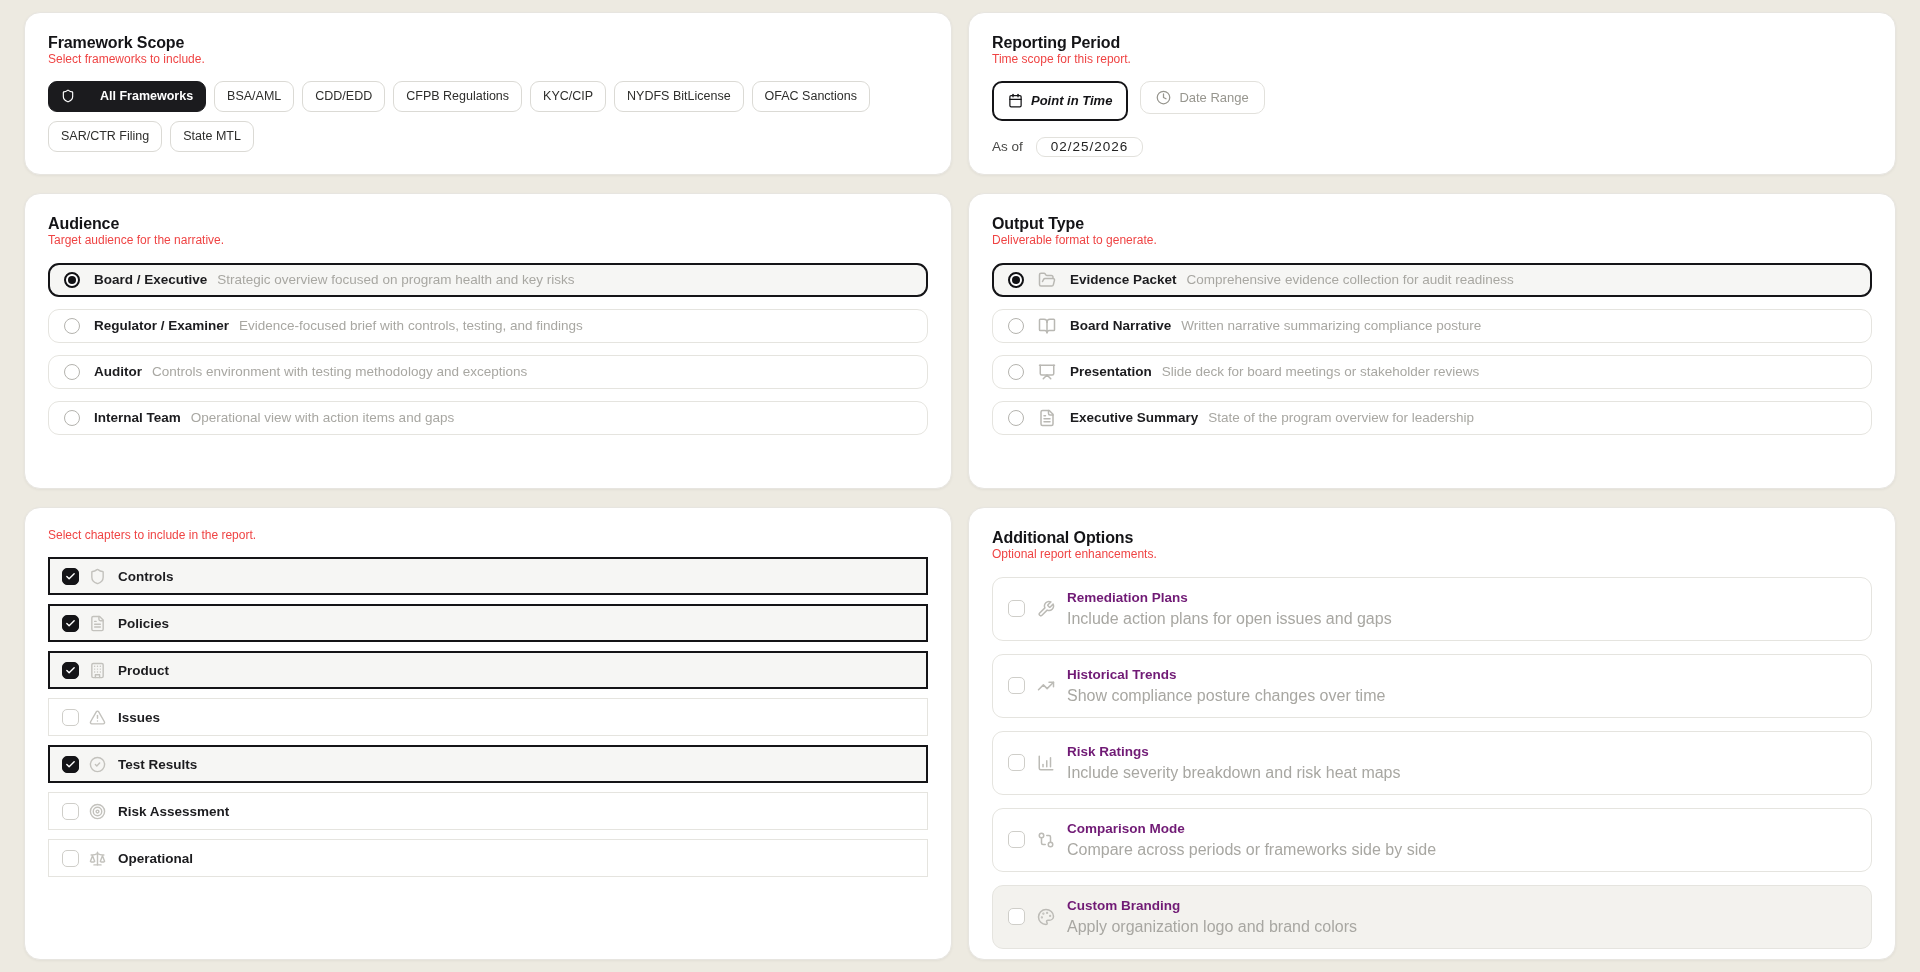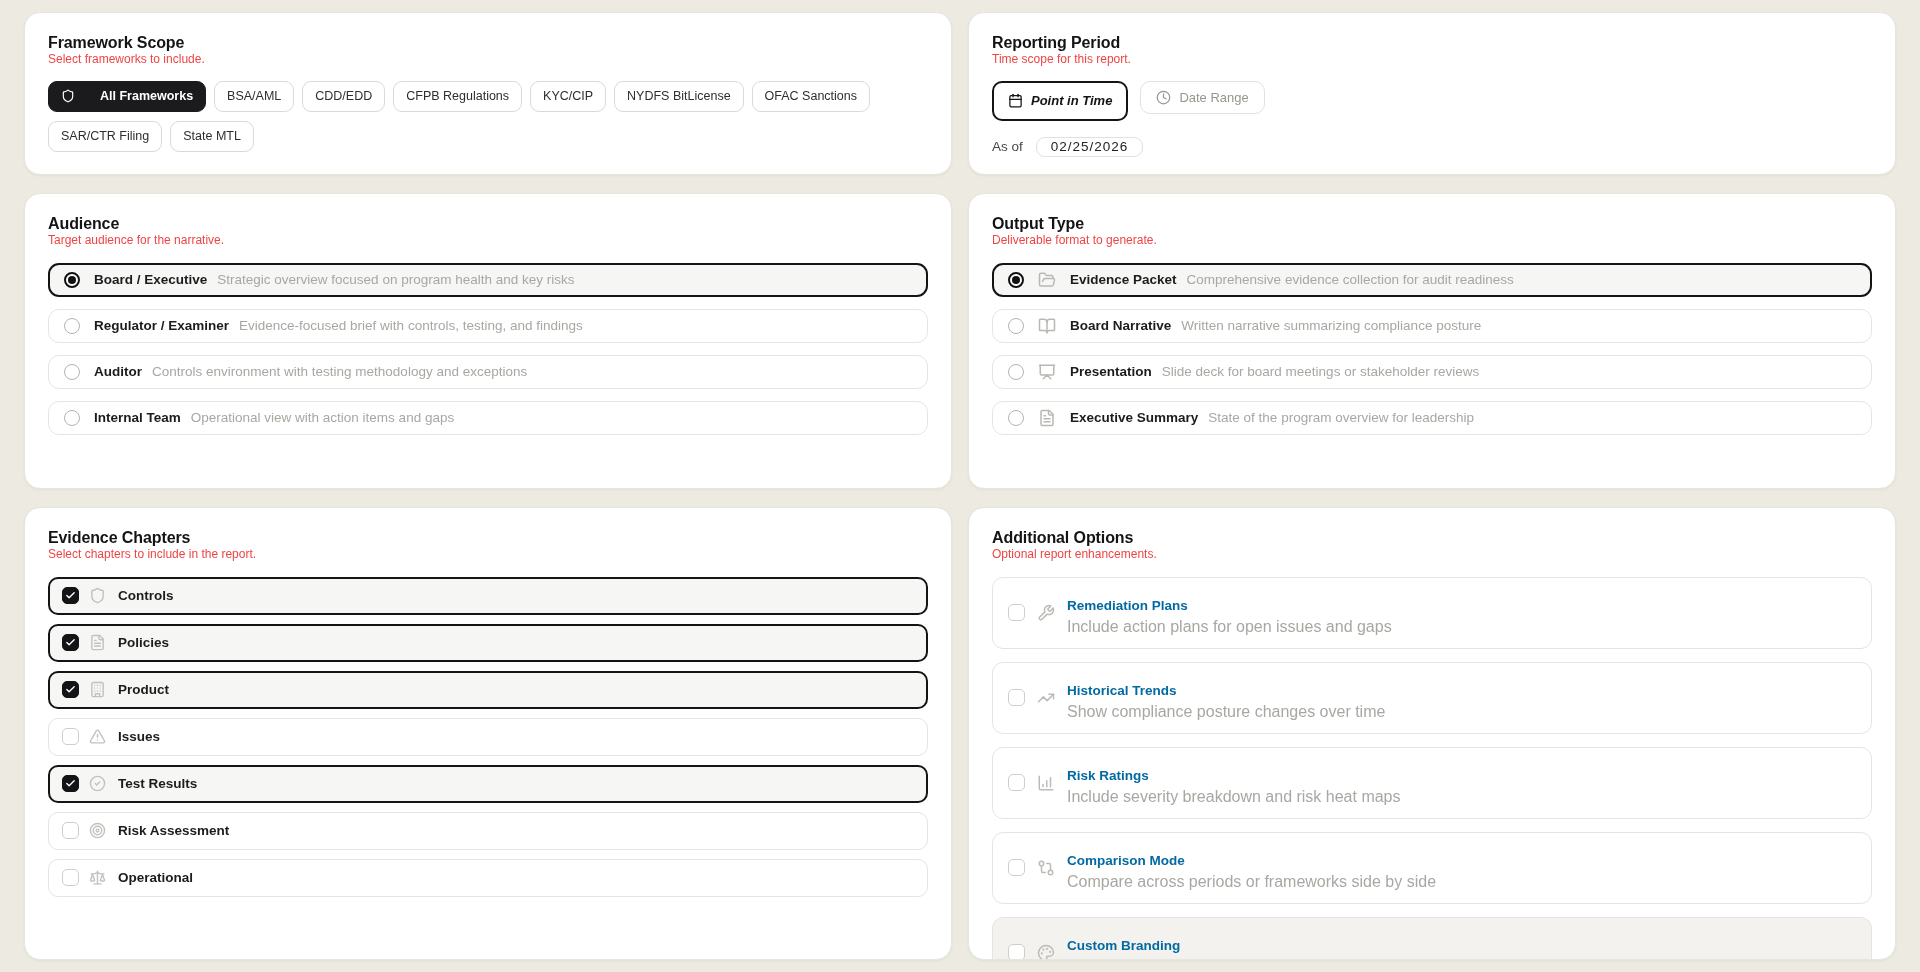--- a/index.html
+++ b/index.html
@@ -266,7 +266,6 @@
   </section>
 
   <section class="panel">
-    <div class="p-title">Evidence Chapters</div>
     <div class="p-sub">Select chapters to include in the report.</div>
     <div class="opts chapters">
         <div class="opt chap sel">

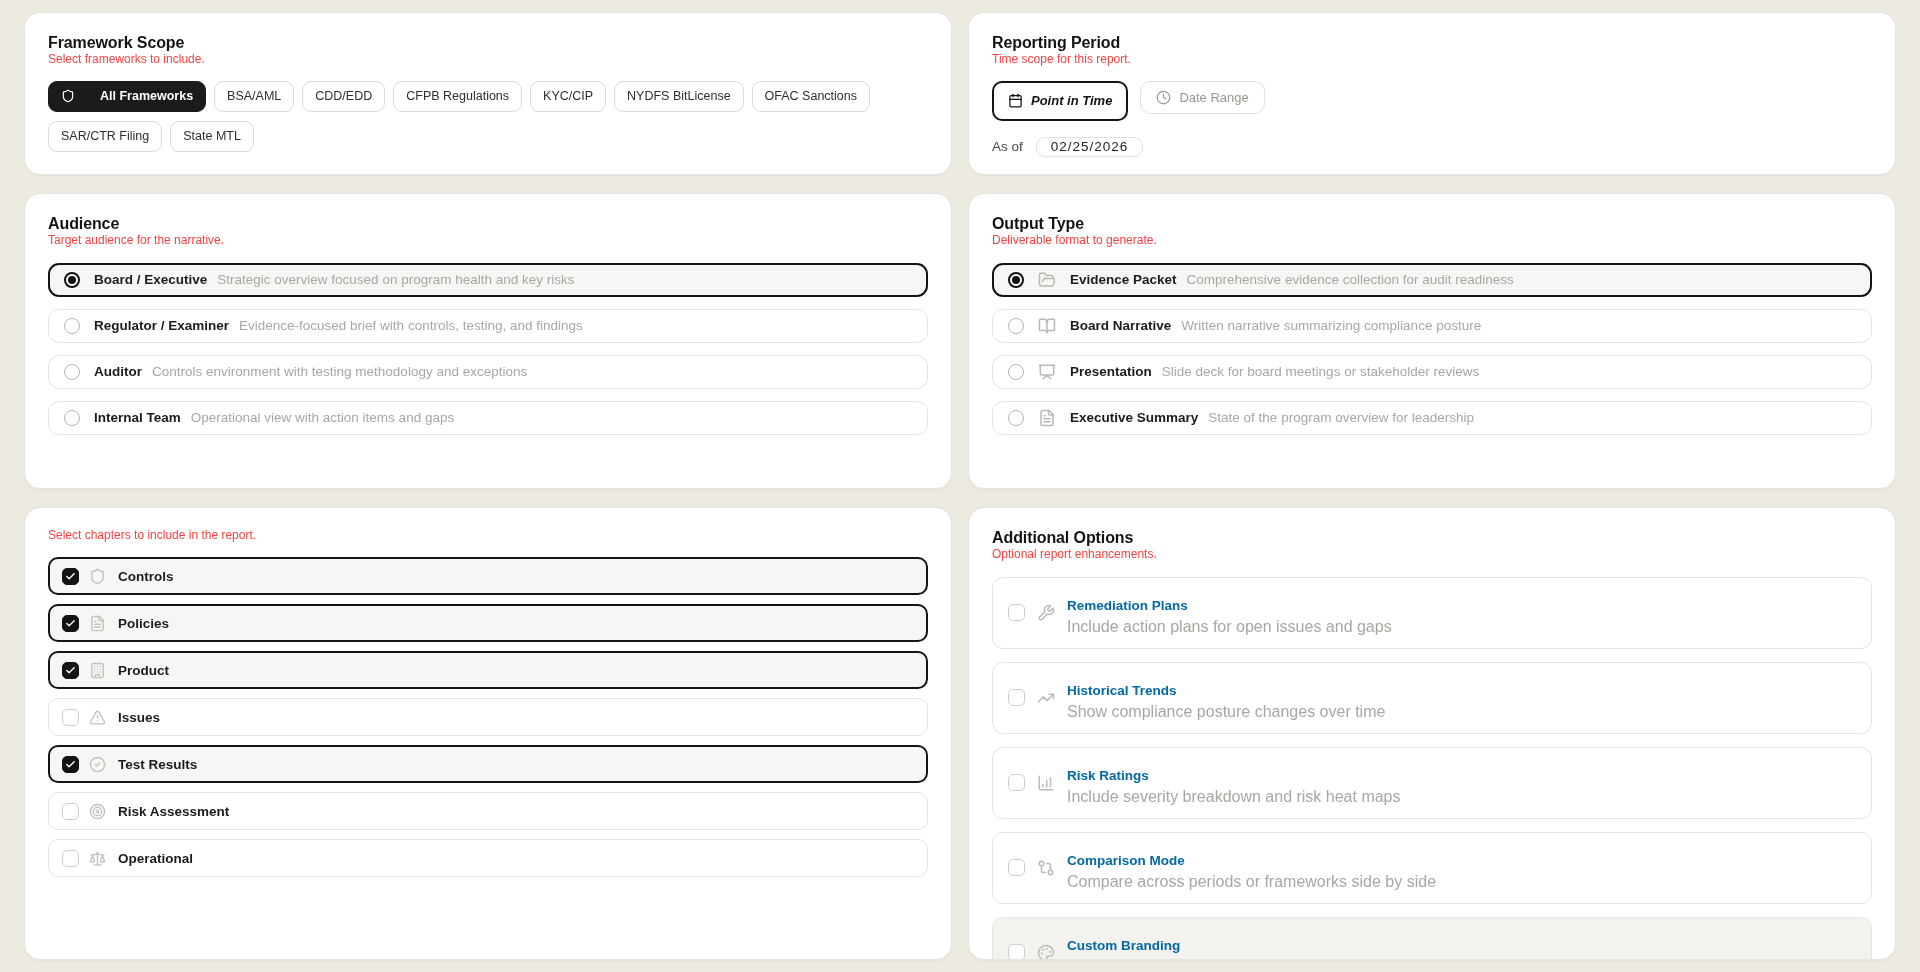--- a/index.html
+++ b/index.html
@@ -82,7 +82,7 @@
 
   
   .chapters { gap:9px; margin-top:15px; }
-  .chap { height:38px; padding:0 13px; border-radius:10px; }
+  .chap { height:38px; padding:0 13px; border-radius:0; }
   .chap.sel { border:2px solid #141417; background:#f6f6f4; padding:0 12px; }
   .checkbox {
     width:17px; height:17px; flex:none;

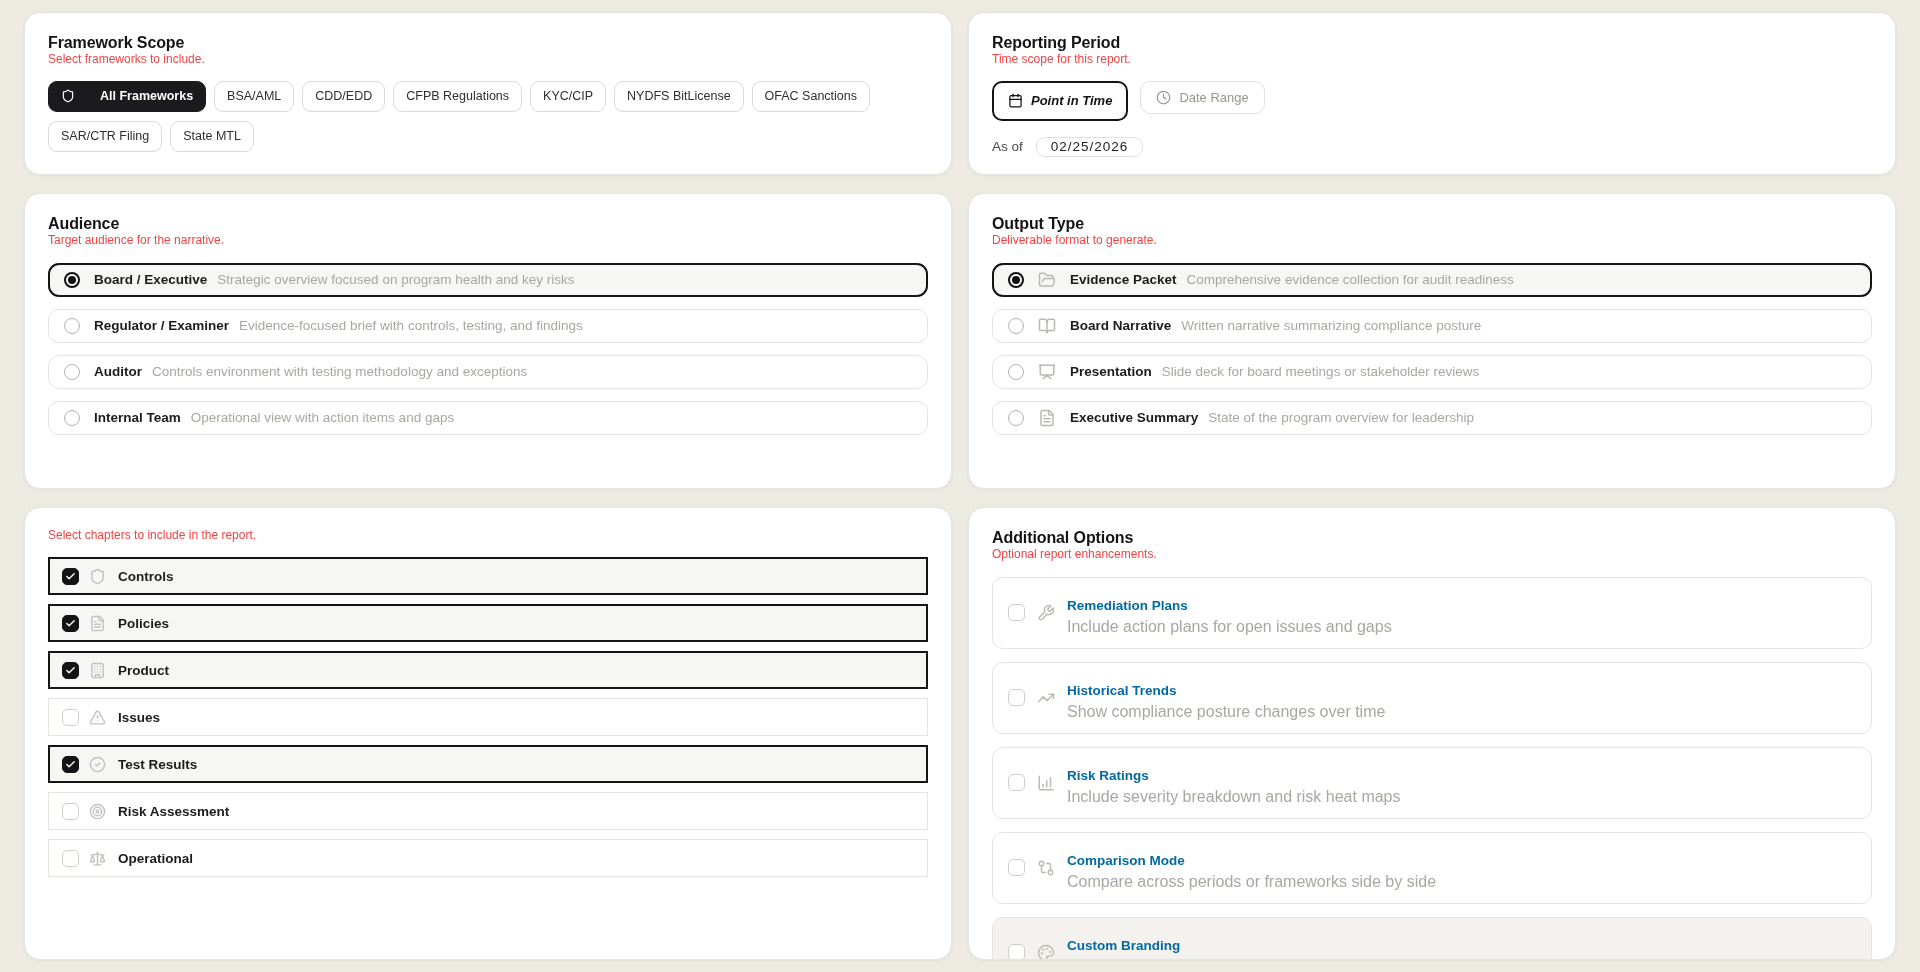--- a/index.html
+++ b/index.html
@@ -106,7 +106,7 @@
   .aopt .icn { color:#bcbbb6; display:flex; flex:none; }
   .aopt .icn svg { width:18px; height:18px; }
   .aopt-text { min-width:0; }
-  .aopt-title { font-size:13.5px; font-weight:700; color:#0369a1;margin-top:8px; }
+  .aopt-title { font-size:13.5px; font-weight:700; color:#701a75; }
   .aopt-desc  { font-size:16px; color:#a8a7a2; margin-top:5px; }
 </style>
 </head>

